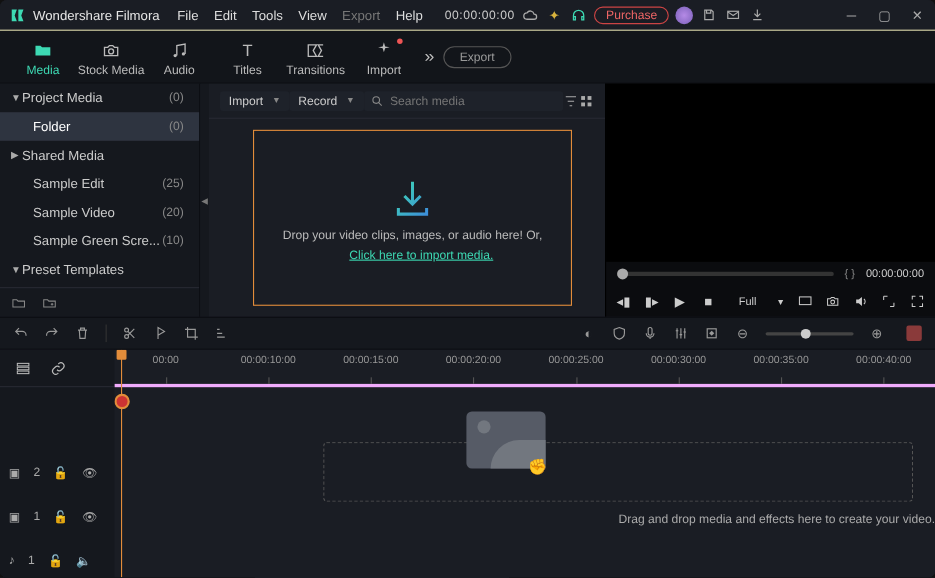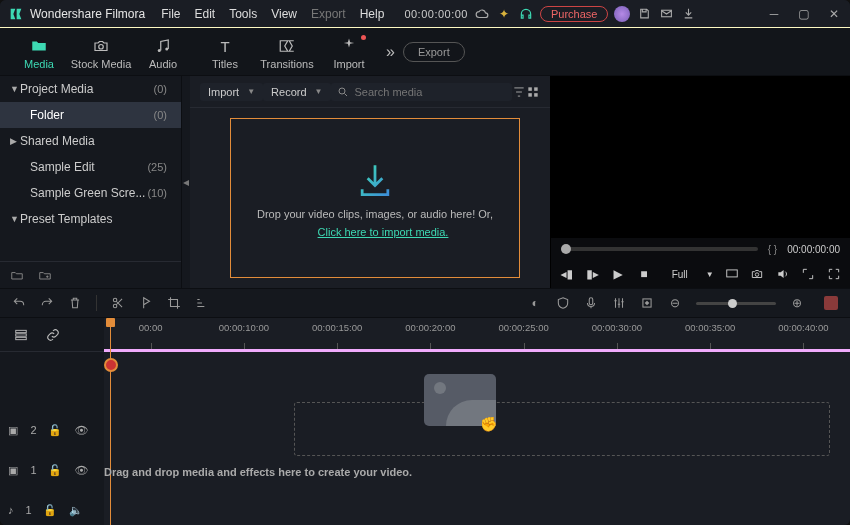--- a/index.html
+++ b/index.html
@@ -228,6 +228,10 @@
           <span class="cnt">(25)</span>
         </div>
       <div class="side-item sub">
+          <span>Sample Video</span>
+          <span class="cnt">(20)</span>
+        </div>
+      <div class="side-item sub">
           <span>Sample Green Scre...</span>
           <span class="cnt">(10)</span>
         </div>

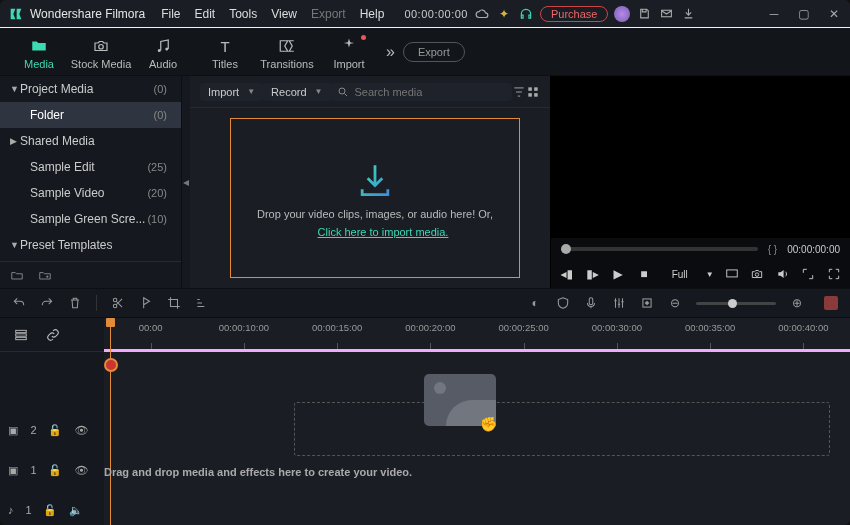--- a/index.html
+++ b/index.html
@@ -91,7 +91,7 @@
   .thumb-card::before { content:""; position:absolute; left:10px; top:8px; width:12px; height:12px; background:#72777f; border-radius:50%;}
   .thumb-card::after { content:""; position:absolute; right:0; bottom:0; width:50px; height:26px; background:#72777f; border-top-left-radius:30px;}
   .cursor-hand { position:absolute; left:376px; top:98px; font-size:14px; color:#fff;}
-  .drag-text { position:absolute; left:0; right:0; top:148px; text-align:left; font-size:11px; color:#aaa;font-weight:bold;}
+  .drag-text { position:absolute; left:0; right:0; top:148px; text-align:right; font-size:11px; color:#aaa;}
   svg { display:block; }
   .ico { width:14px; height:14px; cursor:pointer; display:flex; align-items:center; justify-content:center;}
   .full-pill { font-size:10px; color:#ccc; display:flex; align-items:center; gap:18px;}

